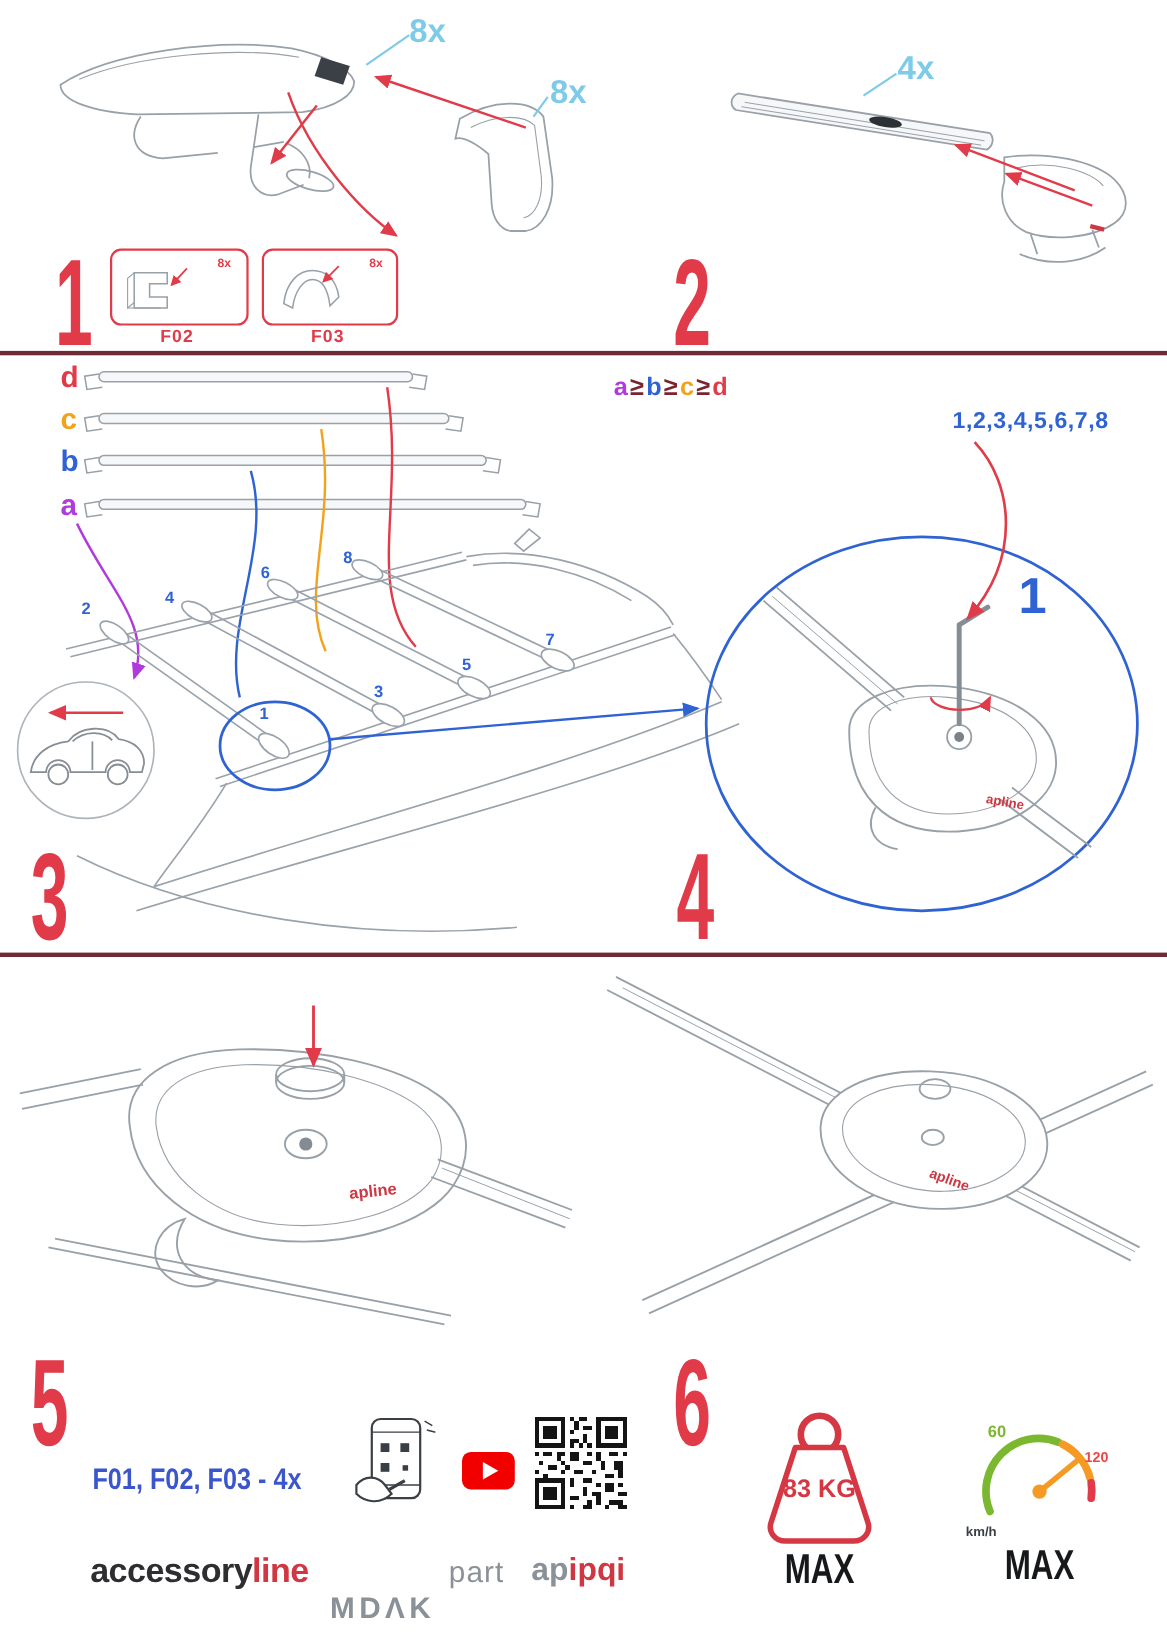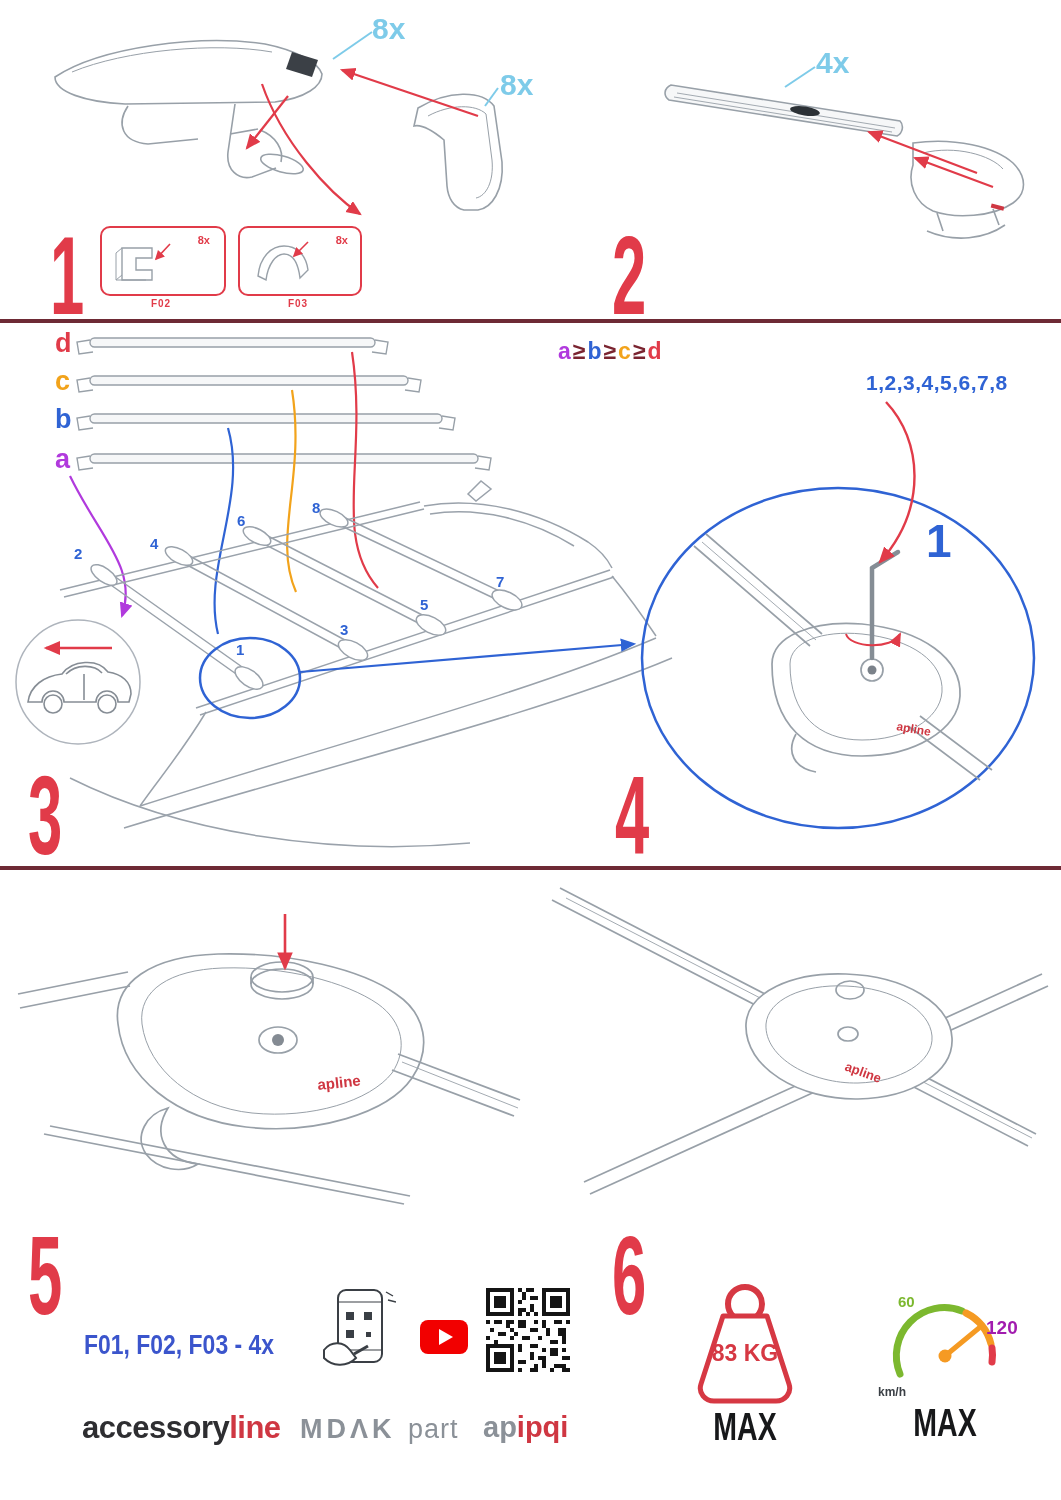--- a/index.html
+++ b/index.html
@@ -10,7 +10,7 @@
            transform:scaleX(0.55);transform-origin:left top;letter-spacing:-2px;}
   .divider{position:absolute;left:0;width:1061px;height:4px;background:#6e2a35;}
   .cyanlbl{font-size:30px;font-weight:600;color:#7ecbe9;line-height:1;}
-  .flabel{font-size:10px;font-weight:700;color:#e13b49;letter-spacing:1px;text-align:center;}
+  .flabel{font-size:16px;font-weight:700;color:#e13b49;letter-spacing:1px;text-align:center;}
   .partbox{position:absolute;border:2px solid #e13b49;border-radius:10px;background:#fff;}
   .boxqty{position:absolute;font-size:11px;font-weight:700;color:#e13b49;}
   .barlabel{font-size:27px;font-weight:700;line-height:1;}

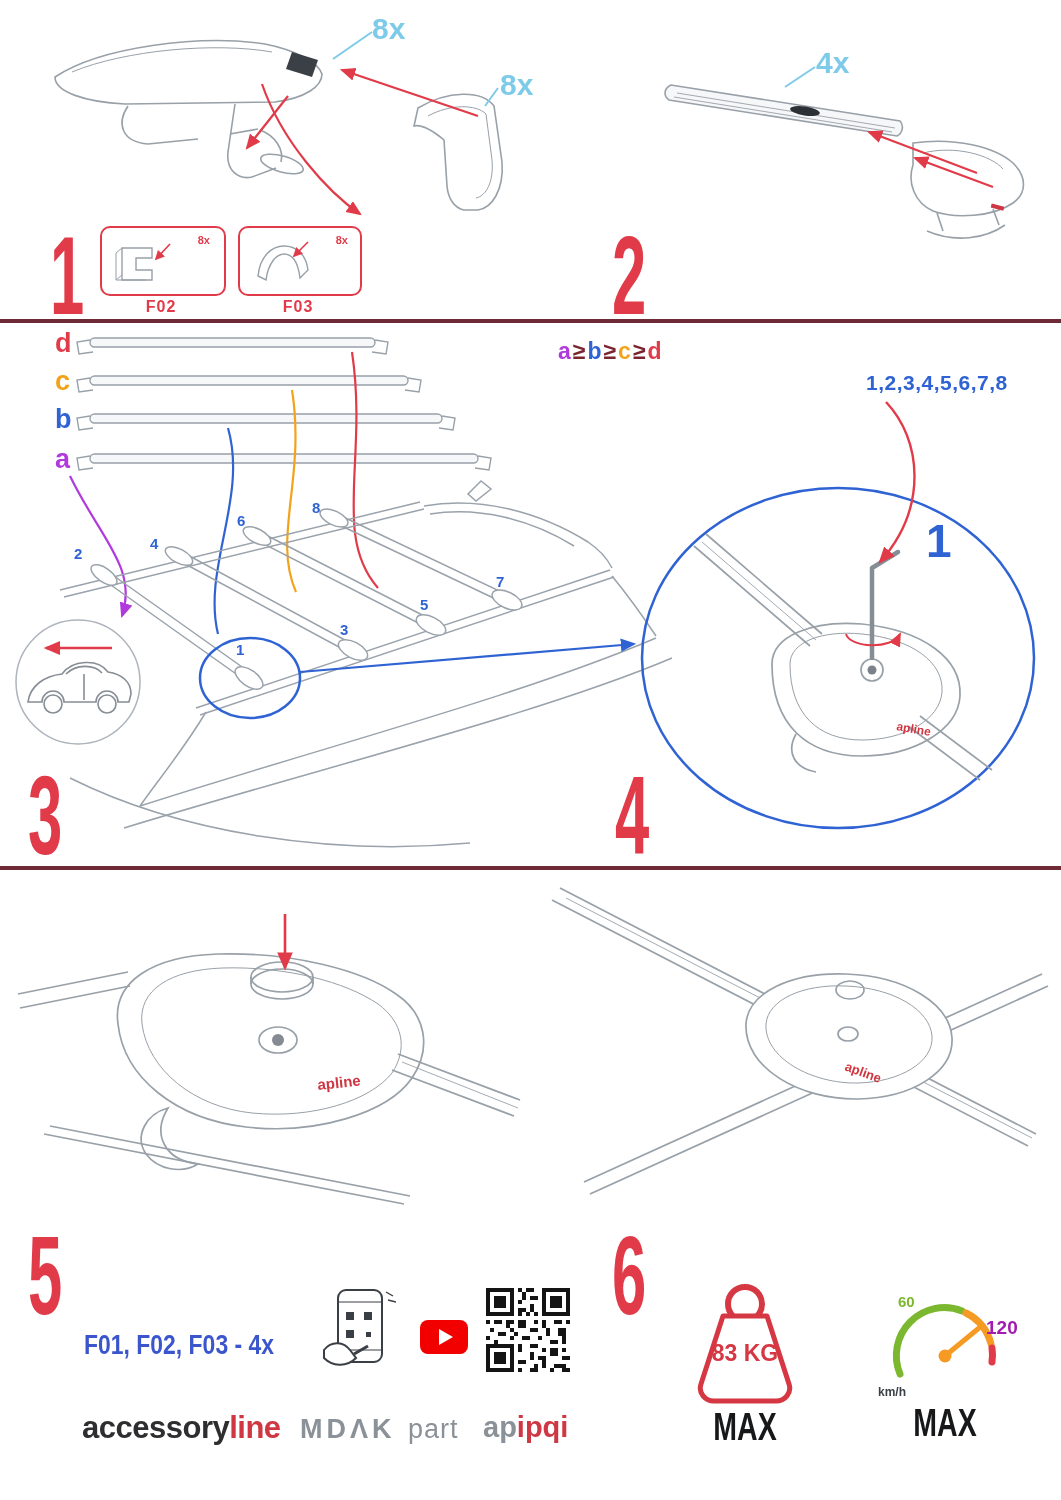--- a/index.html
+++ b/index.html
@@ -32,7 +32,7 @@
   .maxlbl{text-align:center;font-size:38px;font-weight:700;color:#17181a;line-height:1;
           transform:scaleX(0.75);transform-origin:center top;}
   .sp-low{font-size:15px;font-weight:700;color:#7cb82f;line-height:1;}
-  .sp-high{font-size:19px;font-weight:700;color:#a21caf;line-height:1;}
+  .sp-high{font-size:13px;font-weight:700;color:#ef4444;line-height:1;}
   .sp-unit{width:134px;font-size:12px;font-weight:600;color:#3a3f45;line-height:1;}
   .yt{position:absolute;width:48px;height:34px;background:#f20000;border-radius:8px;
       display:flex;align-items:center;justify-content:center;}

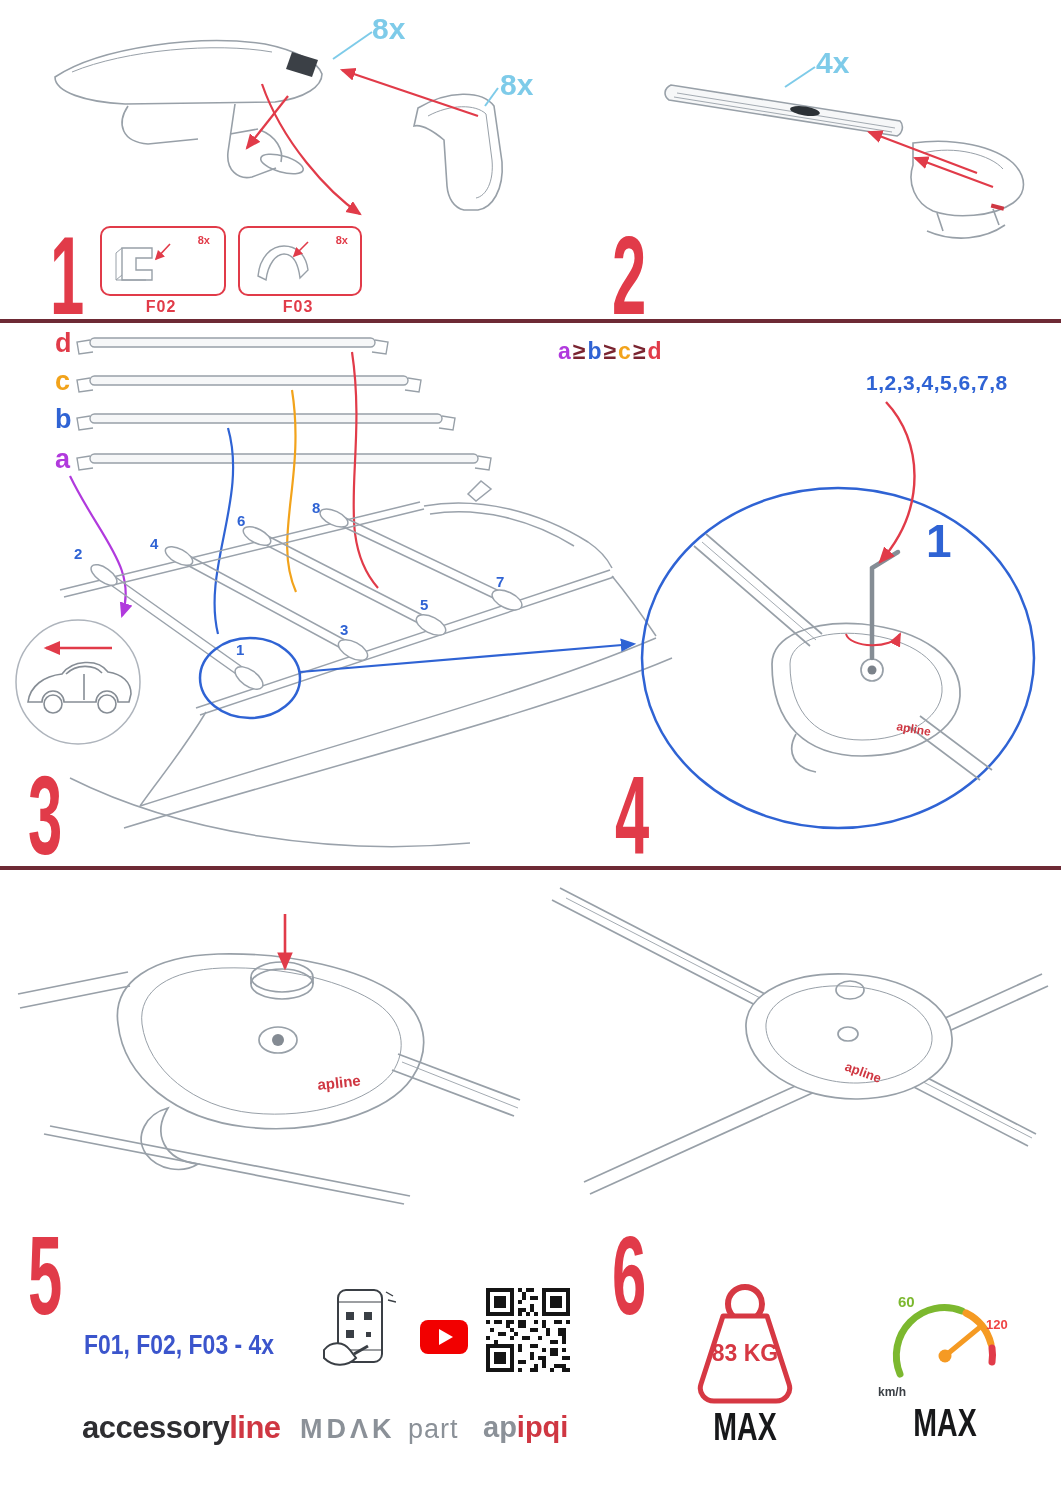--- a/index.html
+++ b/index.html
@@ -24,7 +24,7 @@
               transform:scaleX(0.85);transform-origin:left top;white-space:nowrap;}
   .brand1{font-size:31px;font-weight:700;color:#2e2e31;letter-spacing:-0.5px;line-height:1;}
   .brand1 .p2{color:#cf3742;}
-  .brand2{font-size:27px;font-weight:700;color:#8b9198;letter-spacing:4px;line-height:1;}
+  .brand2{font-size:27px;font-weight:700;color:#8b9198;letter-spacing:4px;line-height:1;margin-top:33px;}
   .brand3{font-size:27px;font-weight:500;color:#8b9198;letter-spacing:1px;line-height:1;}
   .brand4{font-size:29px;font-weight:700;color:#8b9198;line-height:1;}
   .brand4 .p2{color:#cf3742;}

